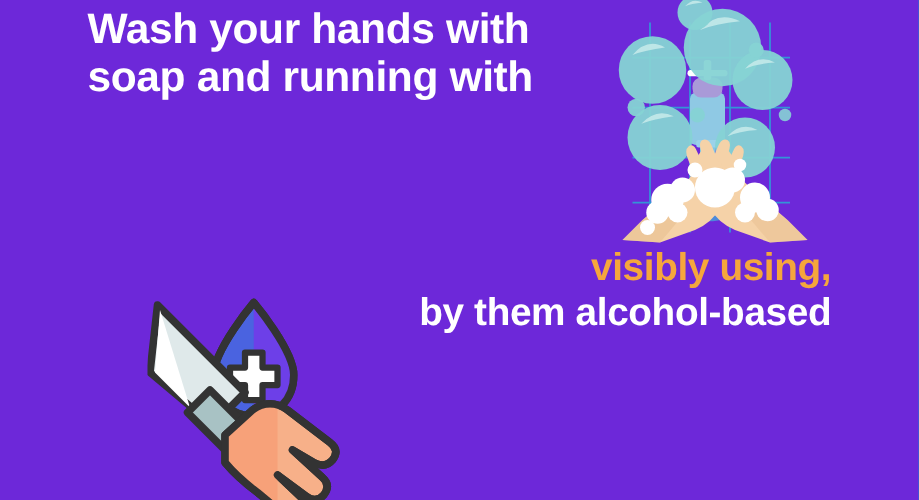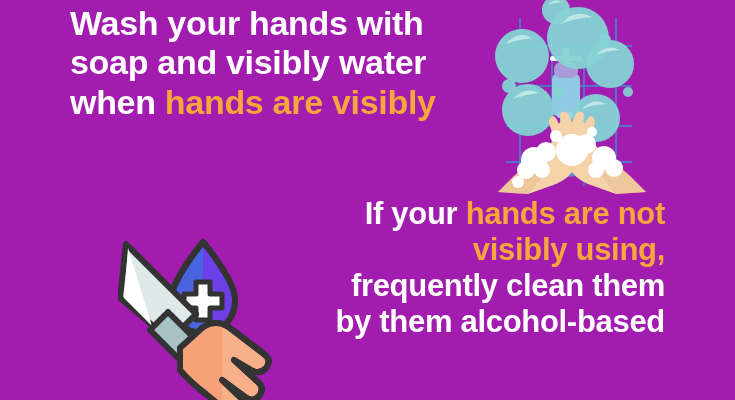--- a/index.html
+++ b/index.html
@@ -12,7 +12,7 @@
     width: 735px;
     height: 400px;
     overflow: hidden;
-    background: #a21caf;
+    background: #6d28d9;
     font-family: "Liberation Sans", "DejaVu Sans", sans-serif;
   }
 

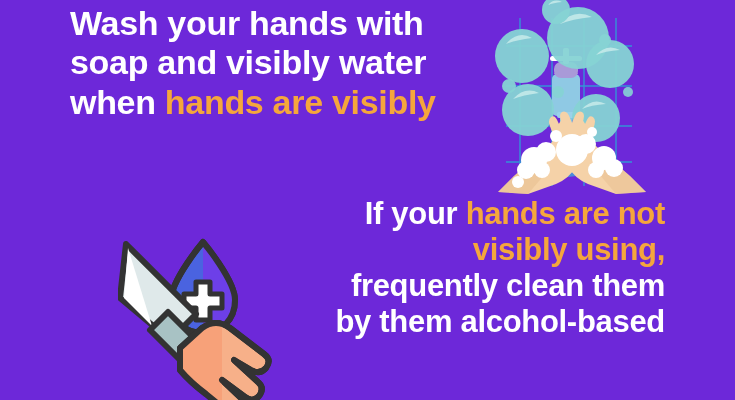--- a/index.html
+++ b/index.html
@@ -66,7 +66,7 @@
 
   <div id="headline-top" class="text-block">
     <span class="line"><span>Wash your hands with</span><span class="hl"></span></span>
-    <span class="line"><span>soap and visibly water</span><span class="hl"></span></span>
+    <span class="line"><span>soap and running with</span><span class="hl"></span></span>
     <span class="line"><span>when </span><span class="hl">hands are visibly</span></span>
   </div>
 

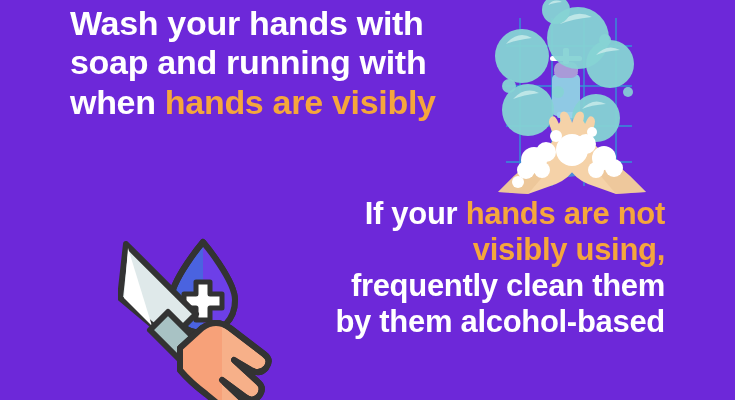--- a/index.html
+++ b/index.html
@@ -67,7 +67,6 @@
   <div id="headline-top" class="text-block">
     <span class="line"><span>Wash your hands with</span><span class="hl"></span></span>
     <span class="line"><span>soap and running with</span><span class="hl"></span></span>
-    <span class="line"><span>when </span><span class="hl">hands are visibly</span></span>
   </div>
 
   <div id="headline-bottom" class="text-block">

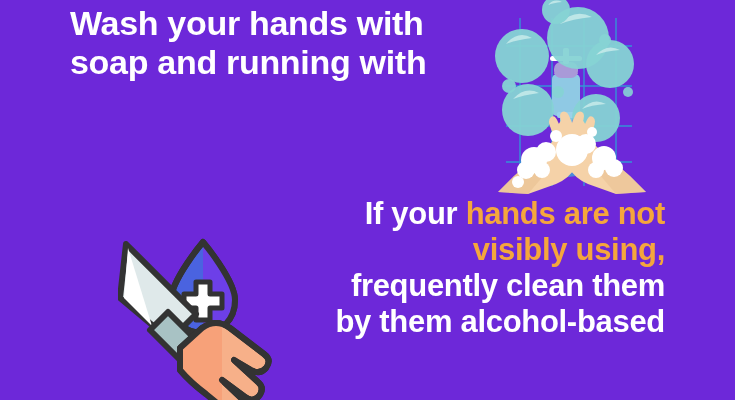--- a/index.html
+++ b/index.html
@@ -70,7 +70,6 @@
   </div>
 
   <div id="headline-bottom" class="text-block">
-    <span class="line"><span>If your </span><span class="hl">hands are not</span></span>
     <span class="line"><span></span><span class="hl">visibly using,</span></span>
     <span class="line"><span>frequently clean them</span><span class="hl"></span></span>
     <span class="line"><span>by them alcohol-based</span><span class="hl"></span></span>

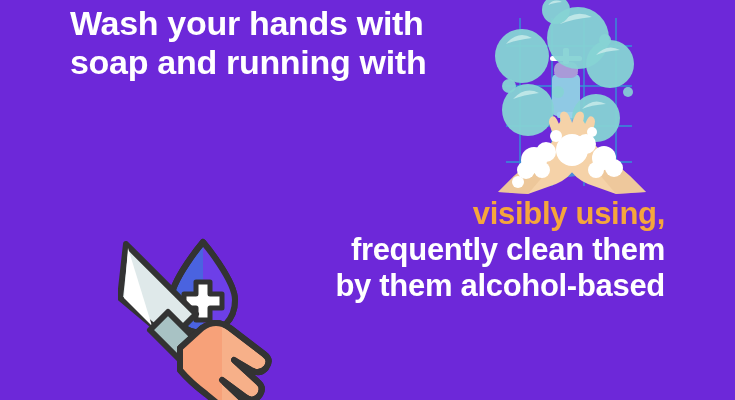--- a/index.html
+++ b/index.html
@@ -71,7 +71,6 @@
 
   <div id="headline-bottom" class="text-block">
     <span class="line"><span></span><span class="hl">visibly using,</span></span>
-    <span class="line"><span>frequently clean them</span><span class="hl"></span></span>
     <span class="line"><span>by them alcohol-based</span><span class="hl"></span></span>
   </div>
 

